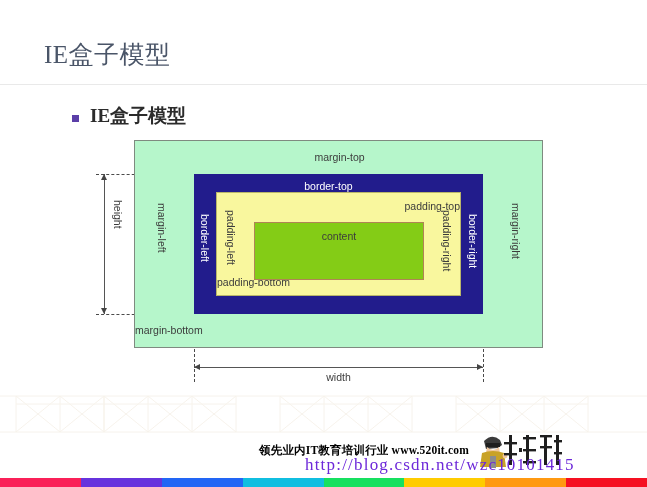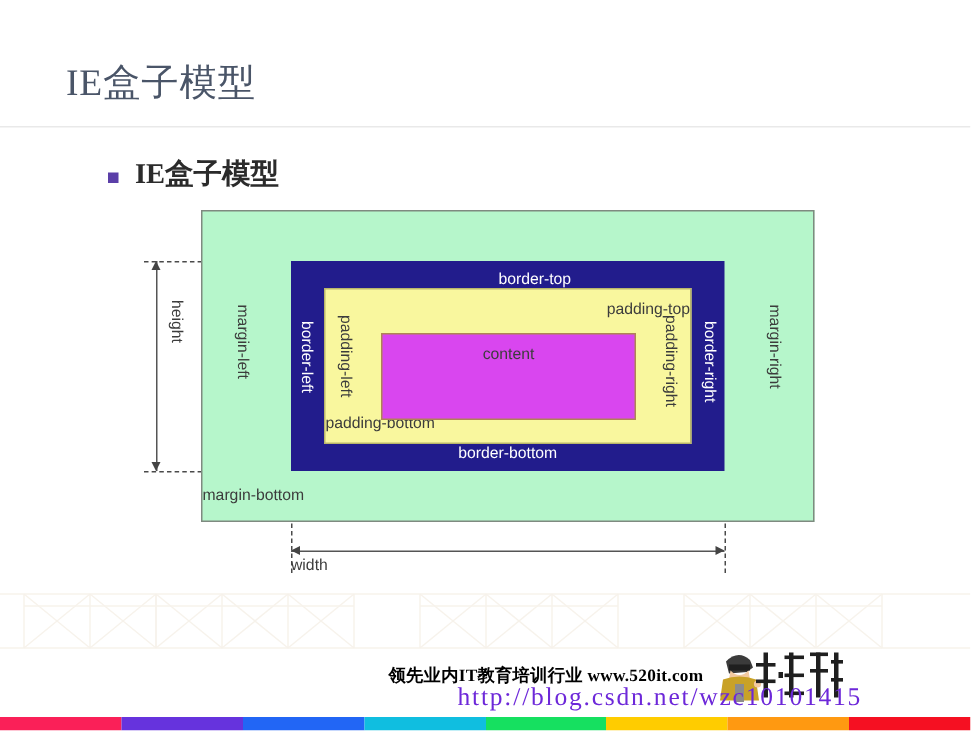--- a/index.html
+++ b/index.html
@@ -308,6 +308,7 @@
   <div class="boxlabel" id="lbl-width">width</div>
 
   <div id="margin-box">
+    <div class="boxlabel" id="lbl-margin-top">margin-top</div>
     <div class="boxlabel" id="lbl-margin-bottom">margin-bottom</div>
     <div class="boxlabel vertical" id="lbl-margin-left">margin-left</div>
     <div class="boxlabel vertical" id="lbl-margin-right">margin-right</div>

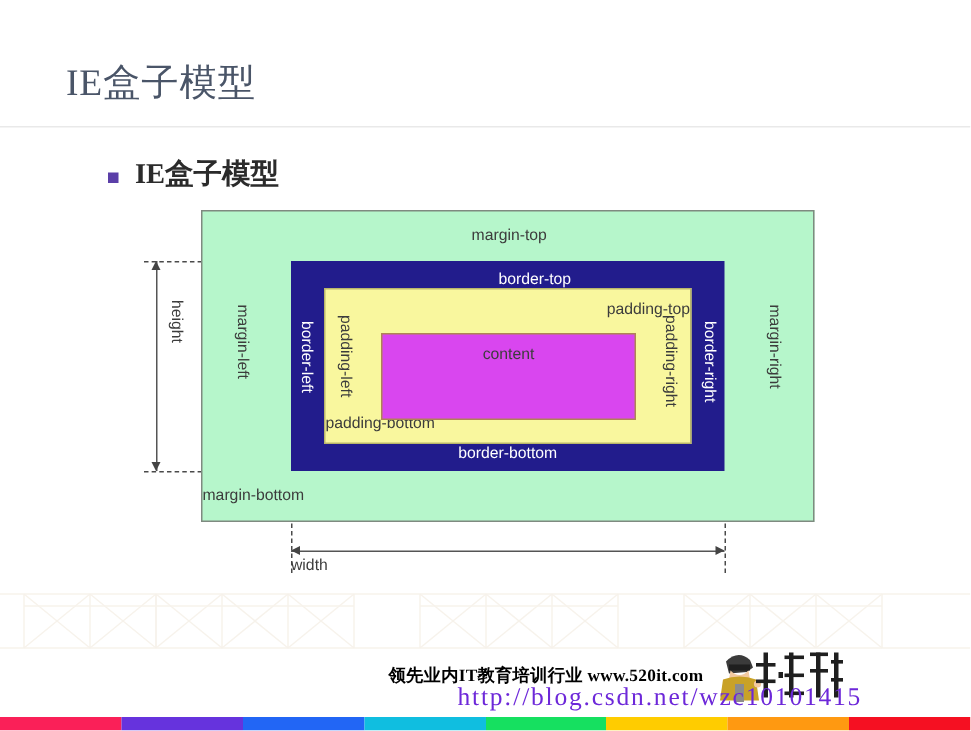--- a/index.html
+++ b/index.html
@@ -132,7 +132,7 @@
   #lbl-margin-left   { position: absolute; left: 21px;  top: 62px; }
   #lbl-margin-right  { position: absolute; right: 21px; top: 62px; }
 
-  #lbl-border-top    { position: absolute; left: 0; top: 7px;   width: 269px; text-align: center; padding-left: 28px; }
+  #lbl-border-top    { position: absolute; left: 0; top: 7px;   width: 269px; text-align: center; }
   #lbl-border-bottom { position: absolute; left: 0; bottom: 7px; width: 289px; text-align: center; }
   #lbl-border-left   { position: absolute; left: 5px;  top: 40px; }
   #lbl-border-right  { position: absolute; right: 5px; top: 40px; }

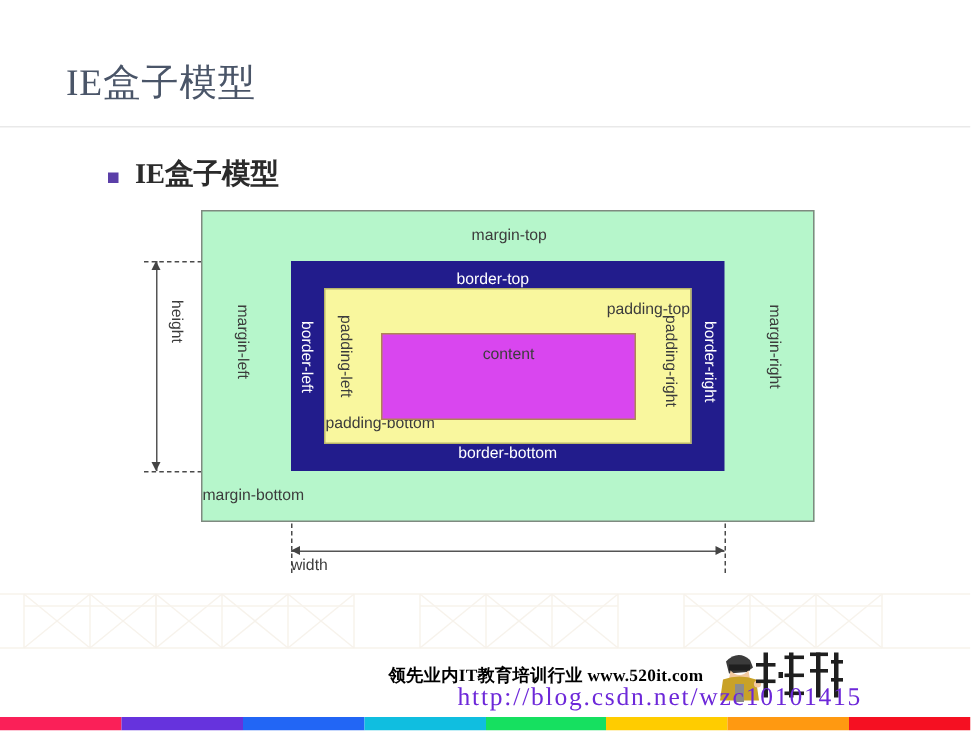--- a/index.html
+++ b/index.html
@@ -121,7 +121,7 @@
     top: 84px;
     width: 170px;
     height: 58px;
-    background: #d946ef;
+    background: #84cc16;
     border: 1px solid #b08355;
     box-sizing: border-box;
   }

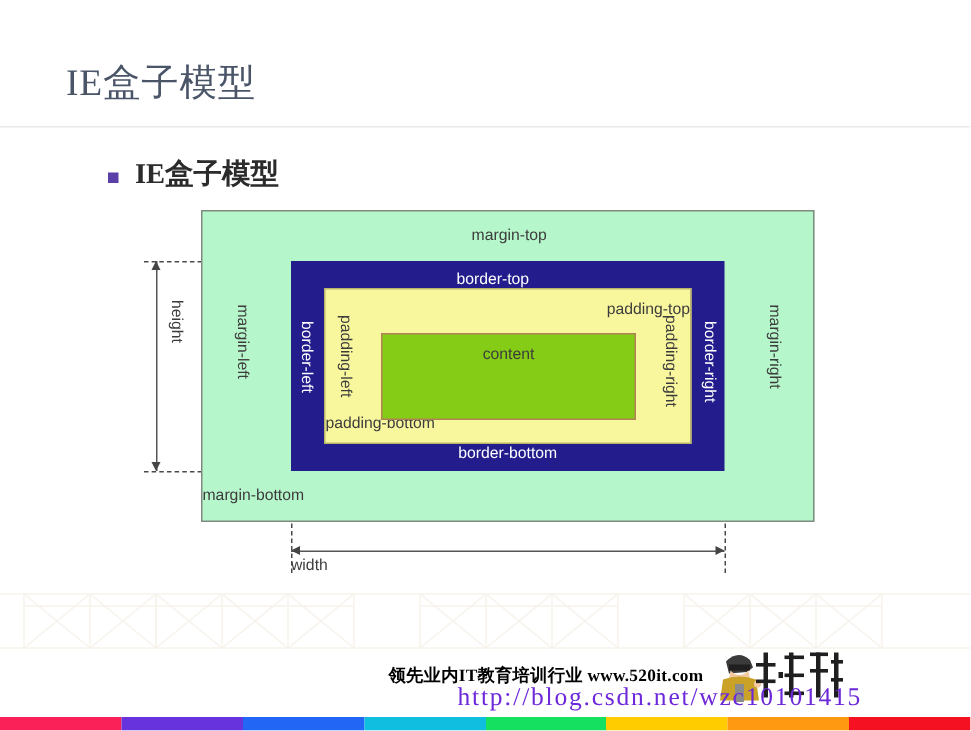--- a/index.html
+++ b/index.html
@@ -316,7 +316,6 @@
 
   <div id="border-box">
     <div class="boxlabel light" id="lbl-border-top">border-top</div>
-    <div class="boxlabel light" id="lbl-border-bottom">border-bottom</div>
     <div class="boxlabel light vertical" id="lbl-border-left">border-left</div>
     <div class="boxlabel light vertical" id="lbl-border-right">border-right</div>
   </div>

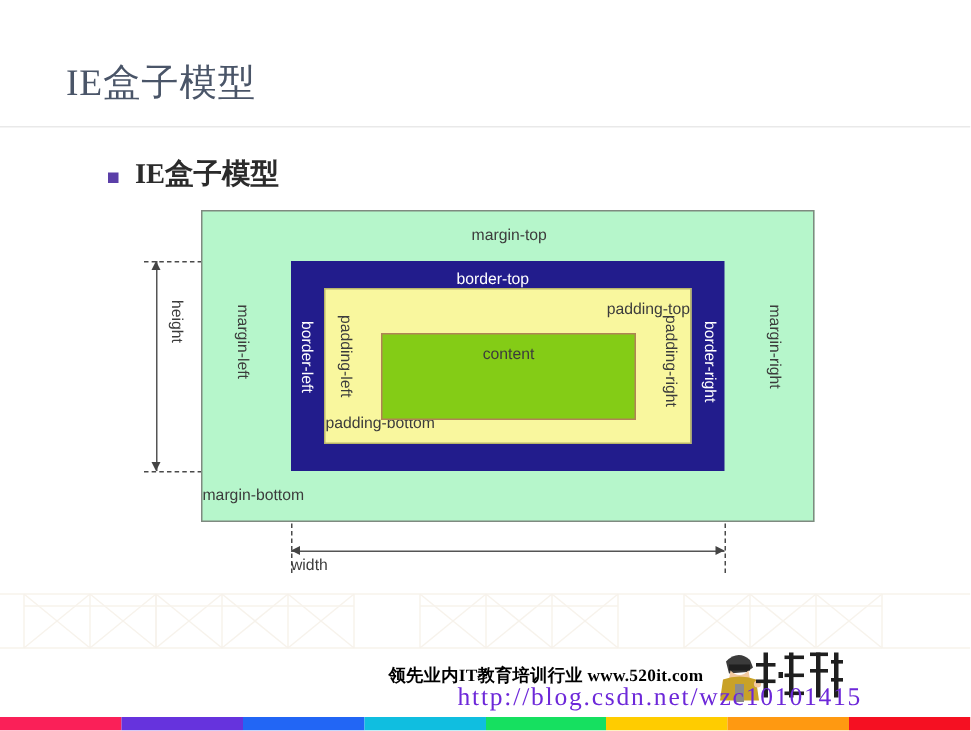--- a/index.html
+++ b/index.html
@@ -215,6 +215,7 @@
     left: 104px;
     top: 234px;
     width: 289px;
+    text-align: center;
   }
 
   

